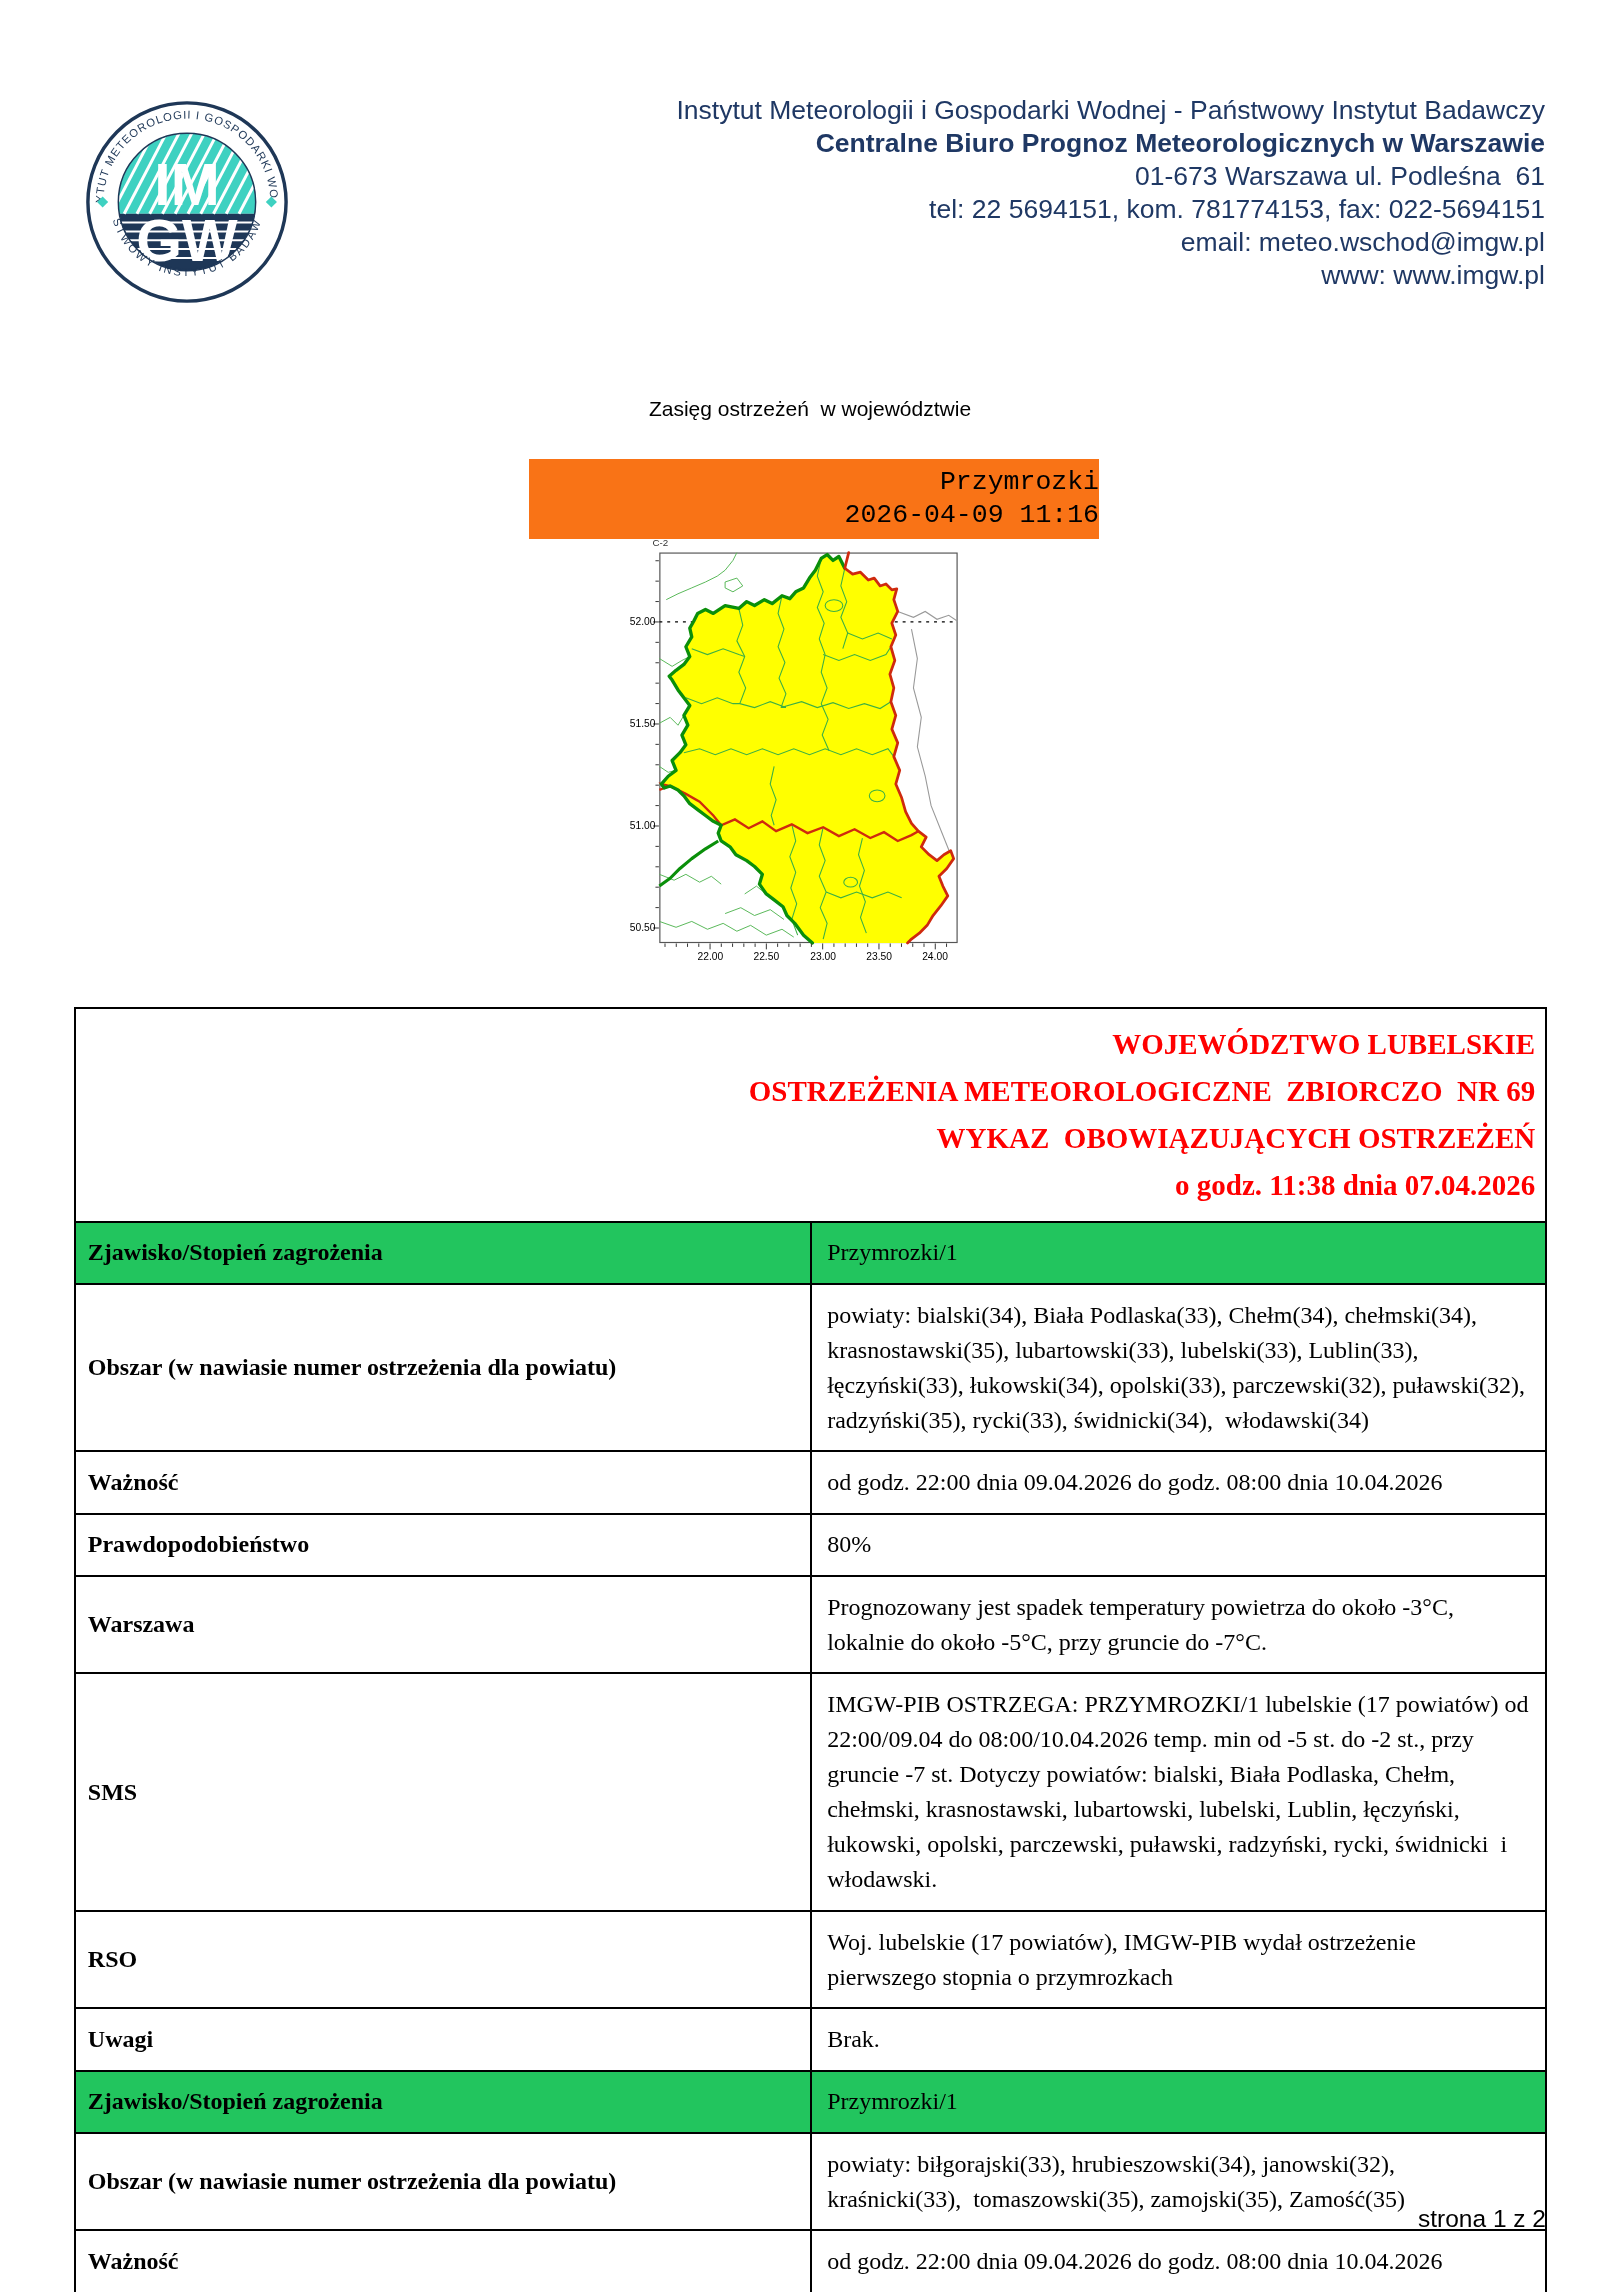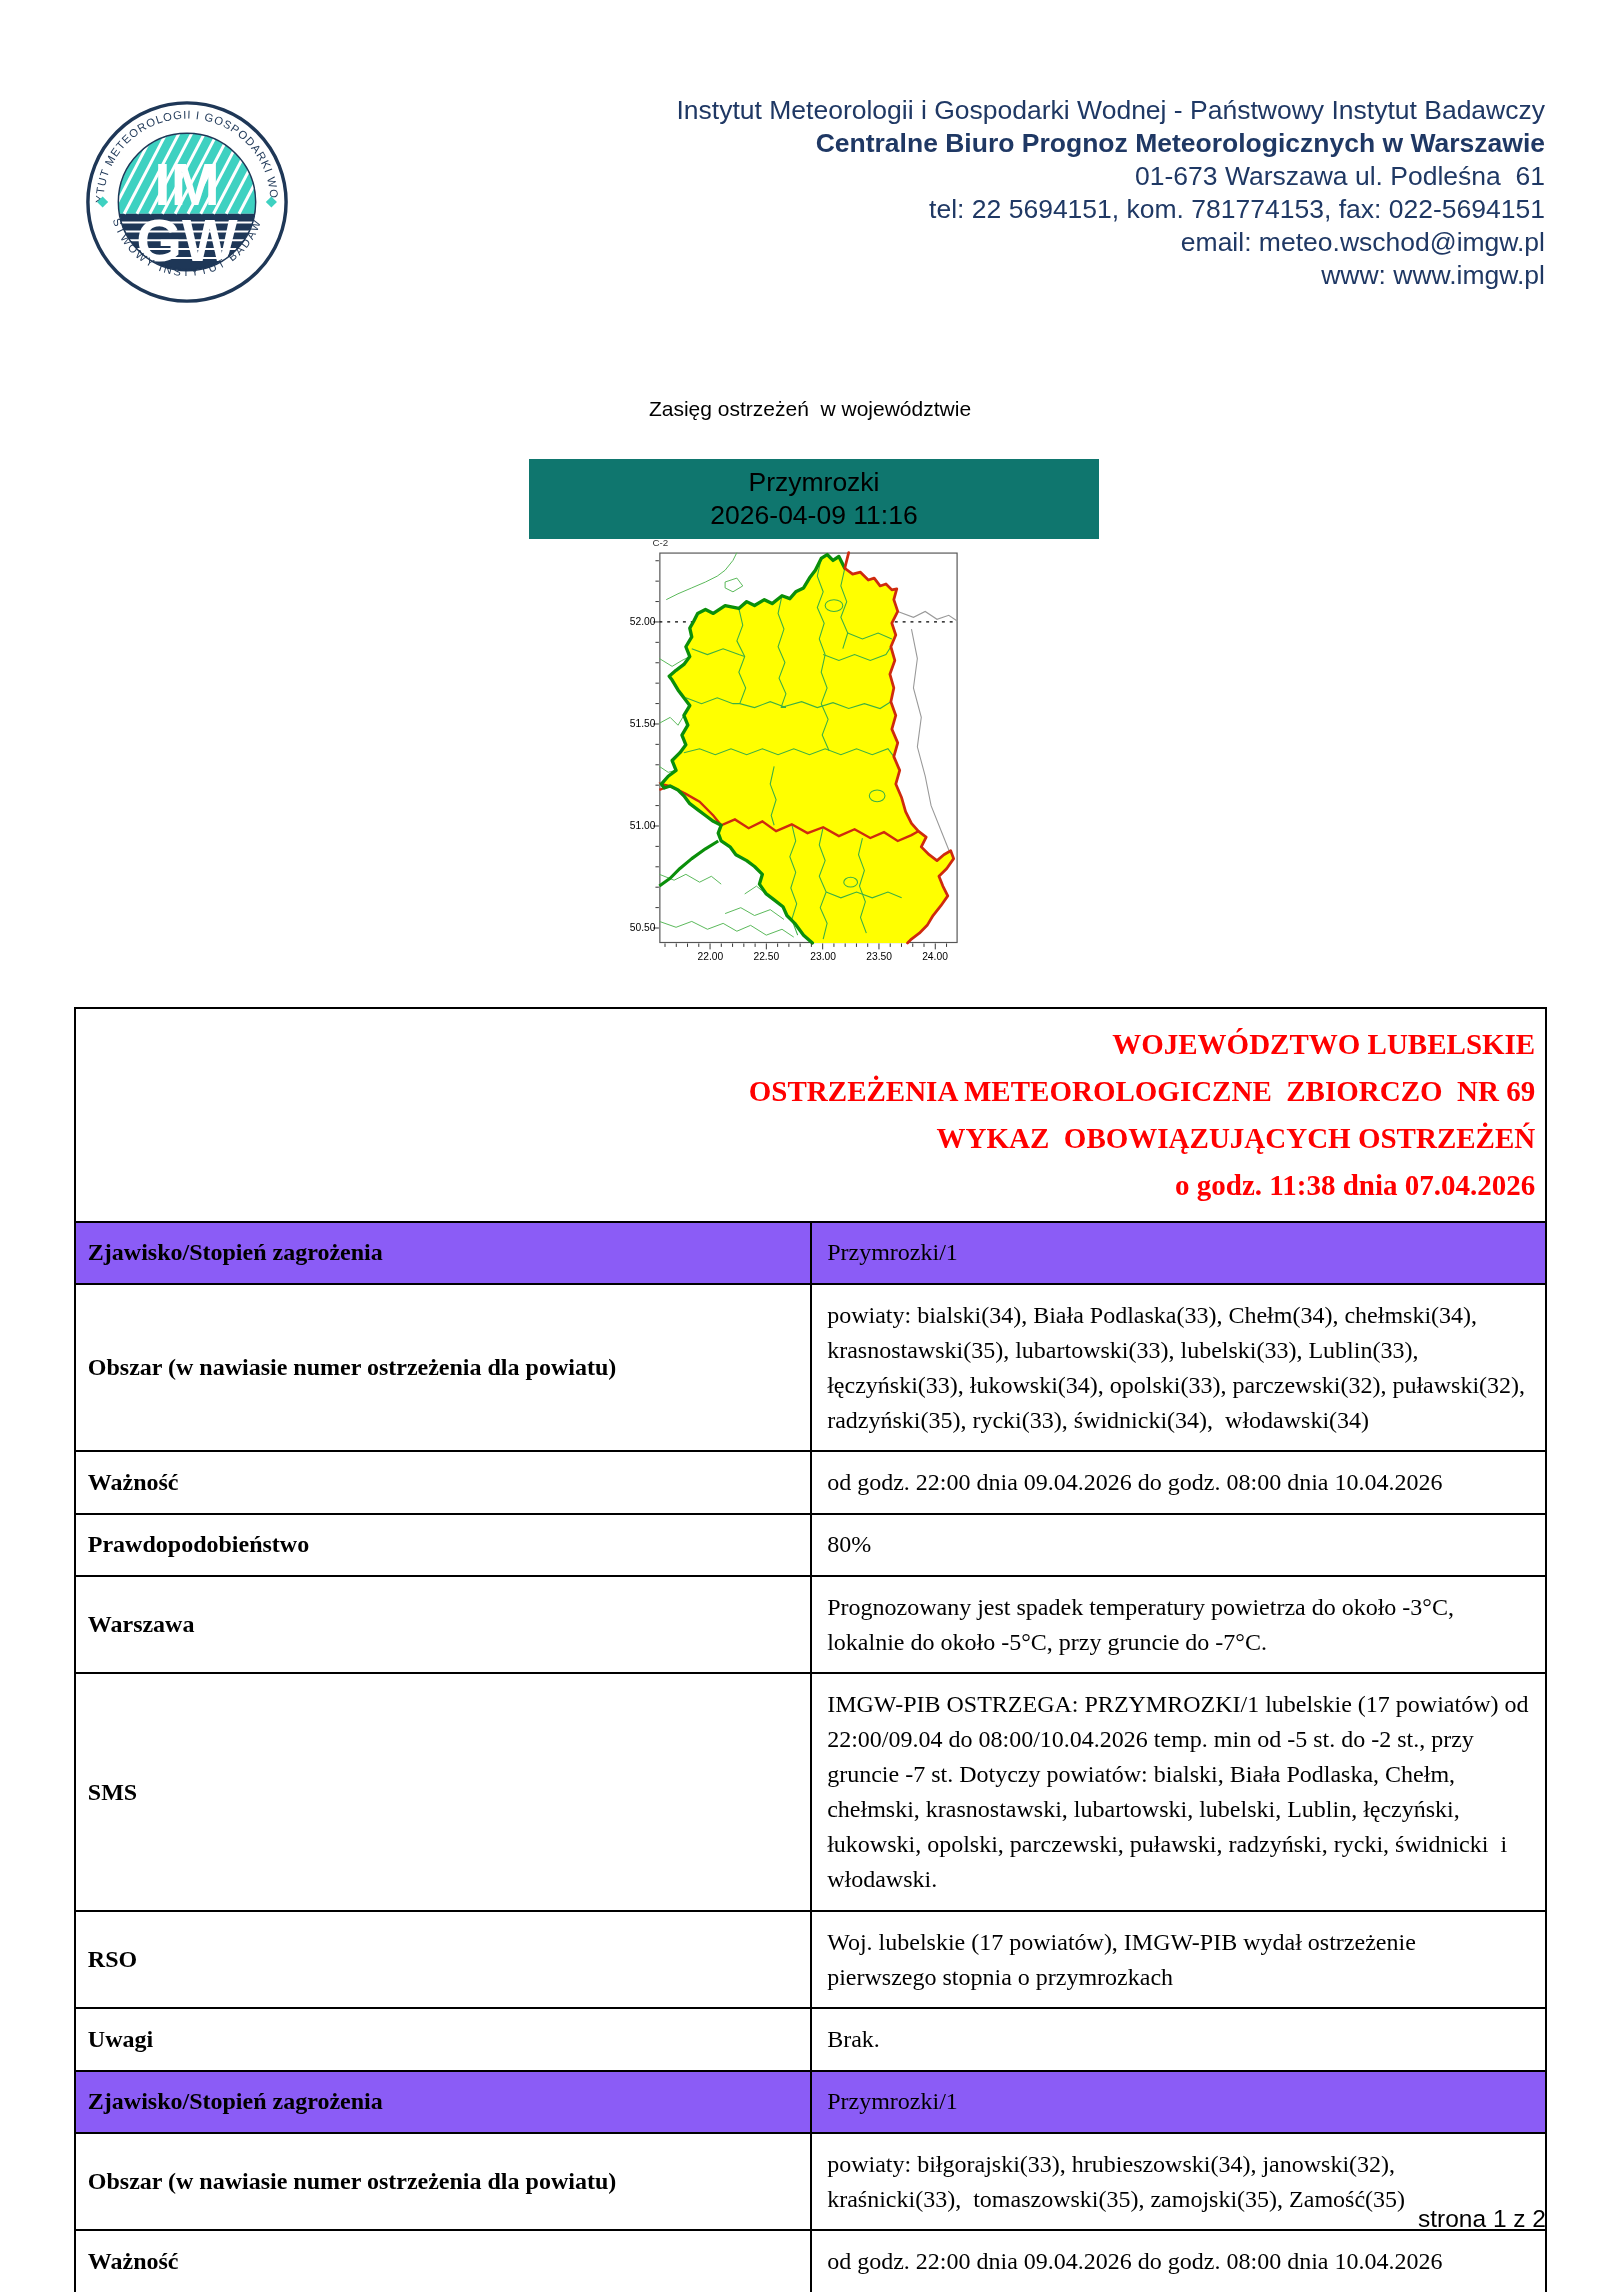--- a/index.html
+++ b/index.html
@@ -15,8 +15,8 @@
   
   .sec-title{position:absolute;top:397px;left:0;width:1620px;text-align:center;
              font-family:"Liberation Sans",sans-serif;font-size:21px;color:#000;}
-  .caption{position:absolute;left:529px;top:459px;width:570px;height:80px;background:#0f766e;
-           text-align:center;font-family:Liberation Sans, sans-serif;font-size:26.5px;line-height:33px;
+  .caption{position:absolute;left:529px;top:459px;width:570px;height:80px;background:#f97316;
+           text-align:right;font-family:Liberation Mono, monospace;font-size:26.5px;line-height:33px;
            padding-top:6.9px;box-sizing:border-box;}
 
   

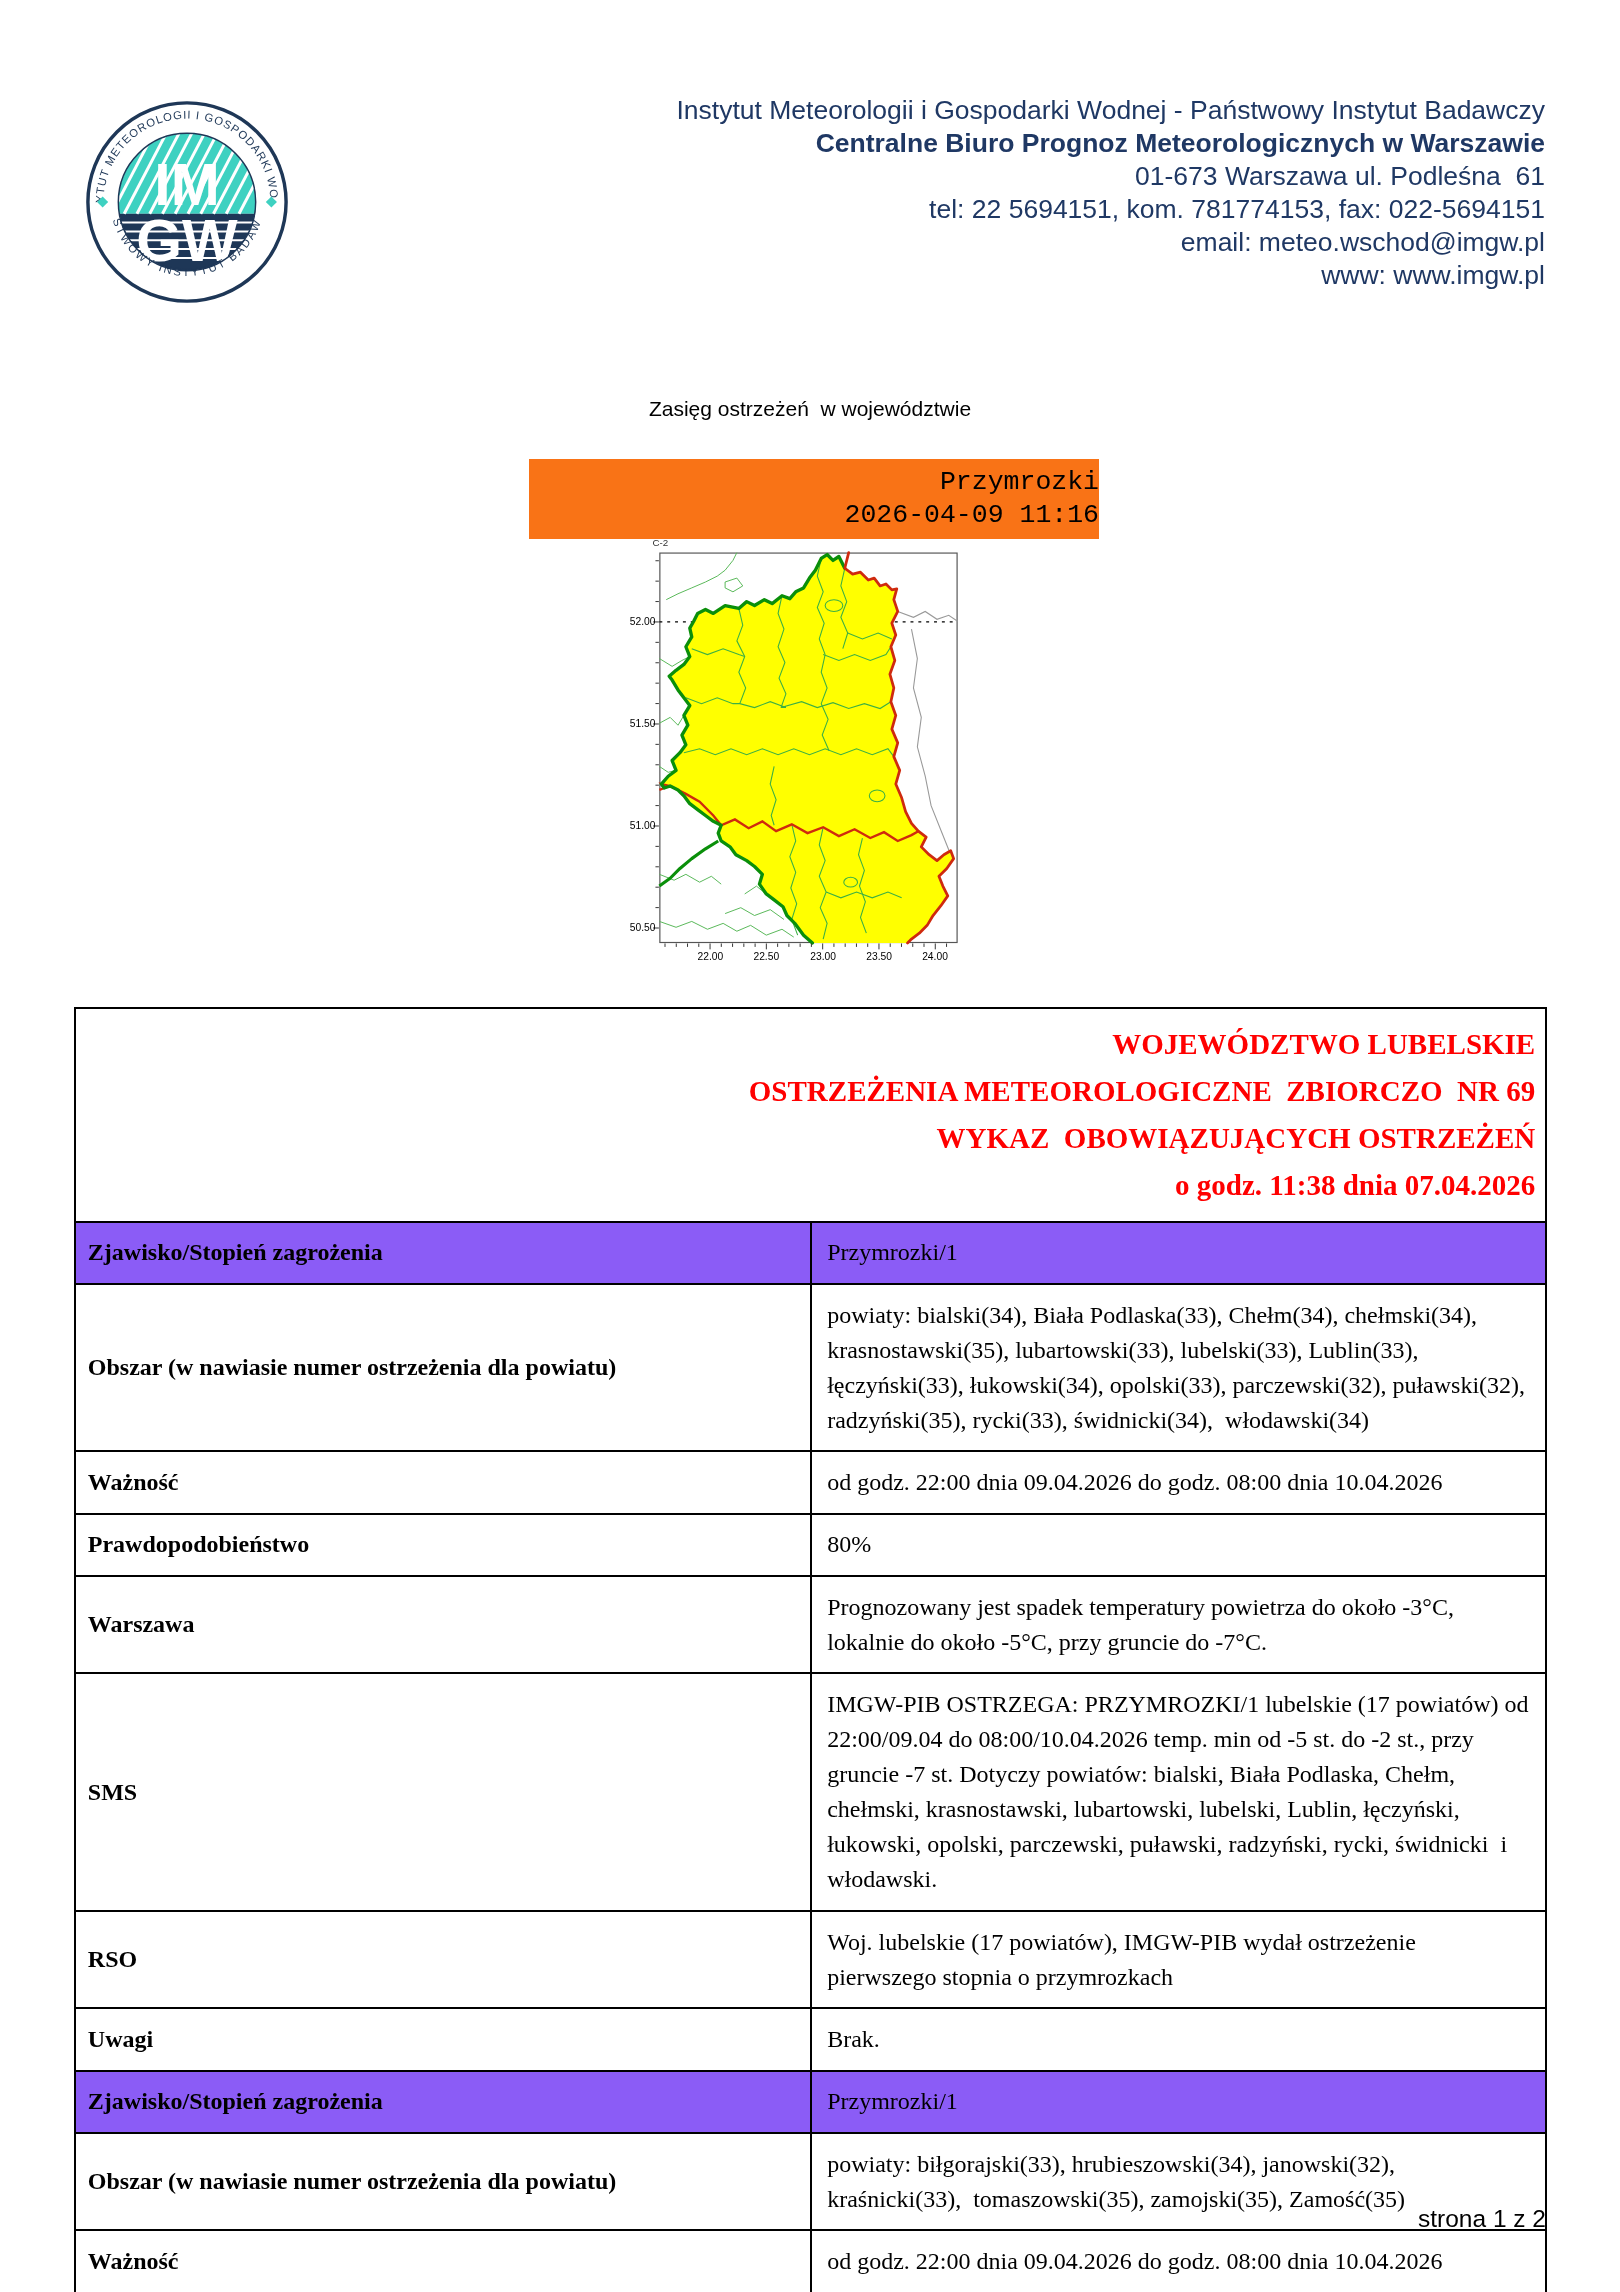--- a/index.html
+++ b/index.html
@@ -28,7 +28,7 @@
            font-size:24px;table-layout:fixed;}
   table.wt td{border:2px solid #000;vertical-align:middle;padding:12.7px 15.7px;line-height:35px;}
   table.wt td.lbl{width:387px;font-weight:bold;padding-left:11.8px;padding-right:9.8px;}
-  table.wt tr.hl td{background:#8b5cf6;margin-top:15px;}
+  table.wt tr.hl td{background:#22c55e;margin-top:15px;}
   table.wt td.titlecell{text-align:center;padding:11.8px 9.8px;}
   .tt{color:#ff0000;font-weight:bold;font-size:29px;line-height:47px;text-align:right;}
 

